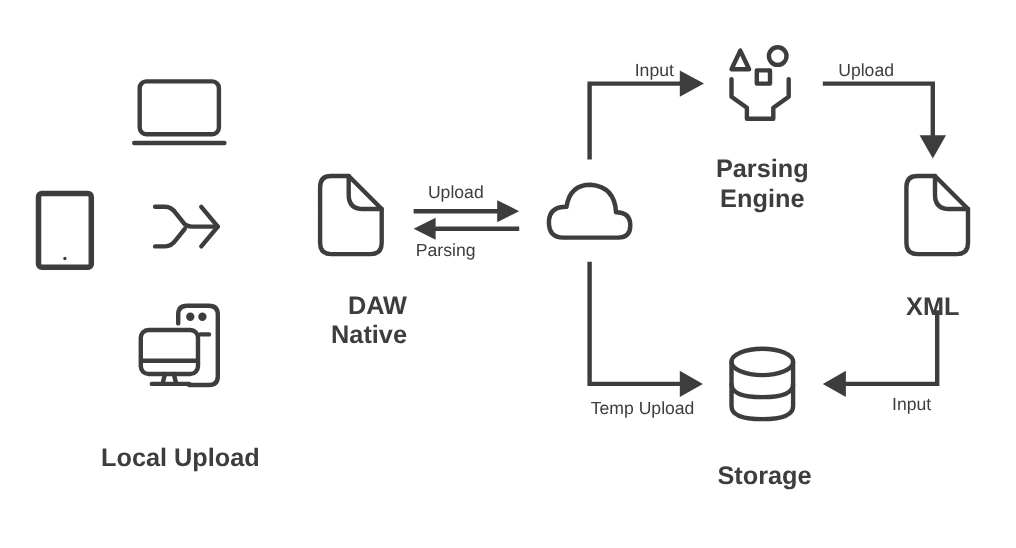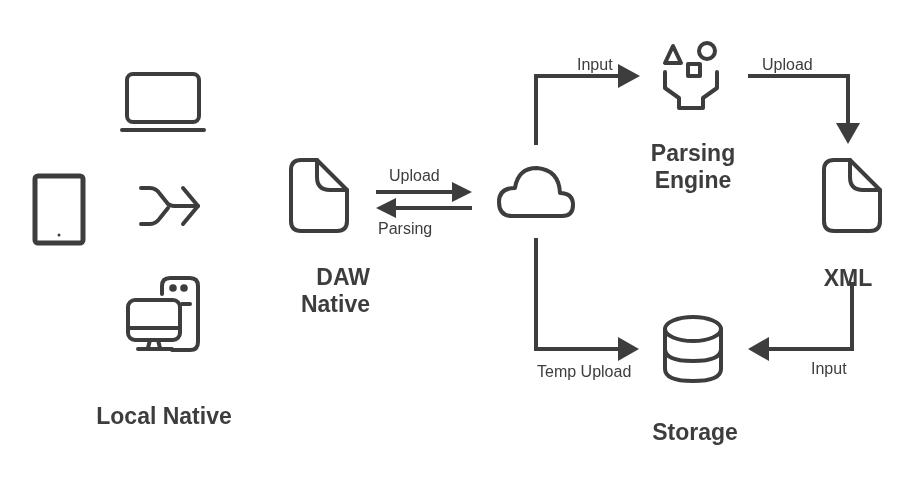--- a/index.html
+++ b/index.html
@@ -85,7 +85,7 @@
     <path d="M26,66 L24,74 M34,66 L36,74"></path>
     <line x1="14" y1="75" x2="48" y2="75"></line>
   </svg>
-  <div class="node-label" style="left:70px; top:380px; width:188px;">Local Native</div>
+  <div class="node-label" style="left:70px; top:380px; width:188px;">Local Upload</div>
 </div>
 
 <div>

